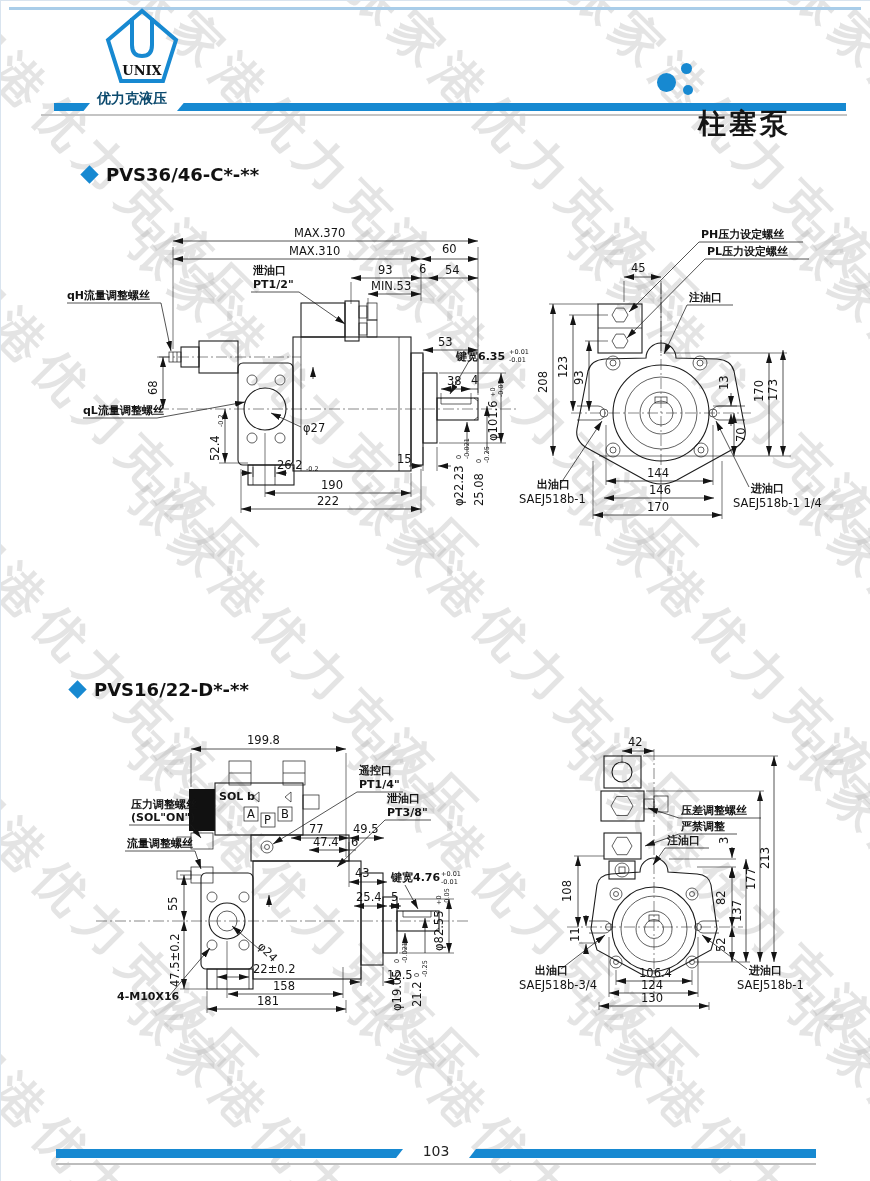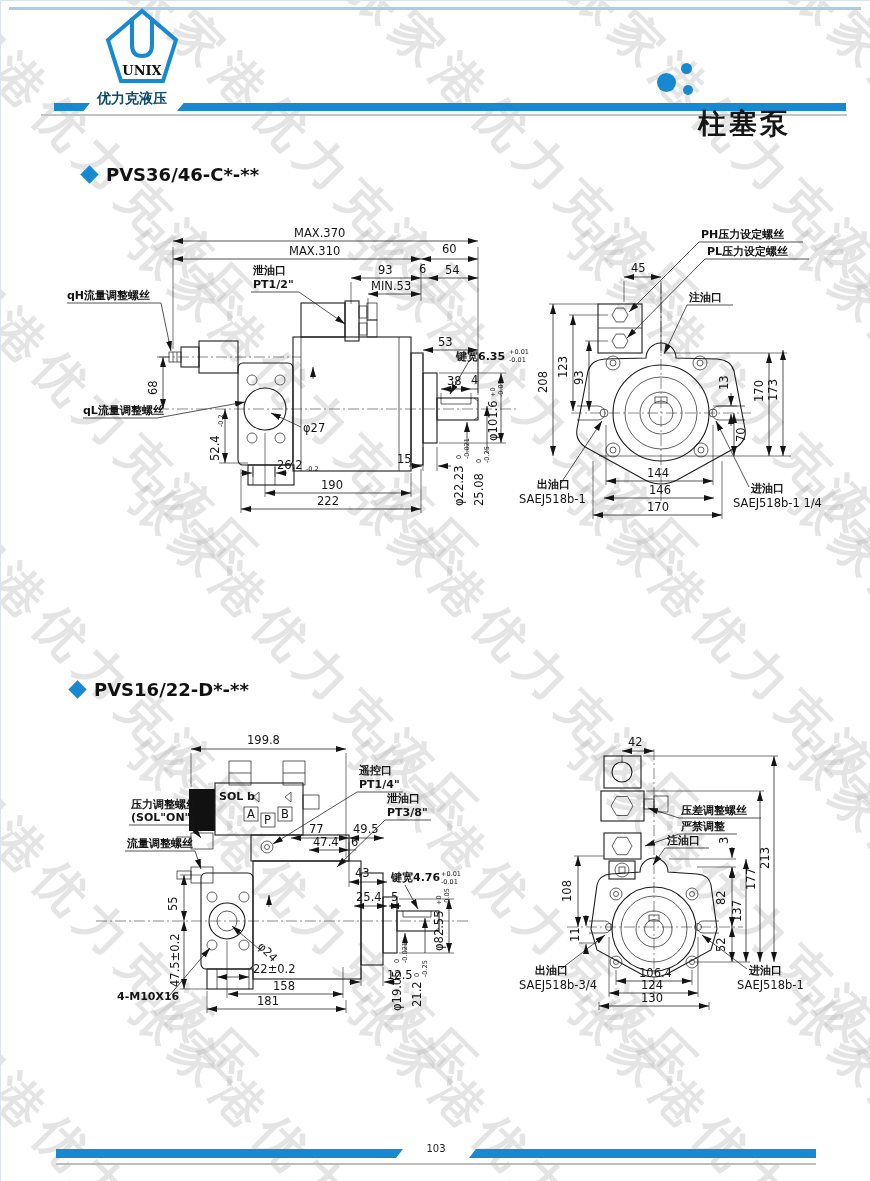--- a/index.html
+++ b/index.html
@@ -22,7 +22,7 @@
   .diamond{display:inline-block;width:13px;height:13px;background:#1789d1;transform:rotate(45deg);
            margin-right:10px;flex:0 0 auto;}
   
-  .ftr-num{position:absolute;left:405px;top:1142px;width:60px;text-align:center;font-size:10px;color:#222;z-index:2;}
+  .ftr-num{position:absolute;left:405px;top:1142px;width:60px;text-align:center;font-size:14px;color:#222;z-index:2;}
   .ftr-gray{position:absolute;left:55px;top:1162px;width:760px;height:2px;background:#bdbdbd;z-index:1;}
   
   svg.dwg{position:absolute;left:0;top:0;z-index:1;}

